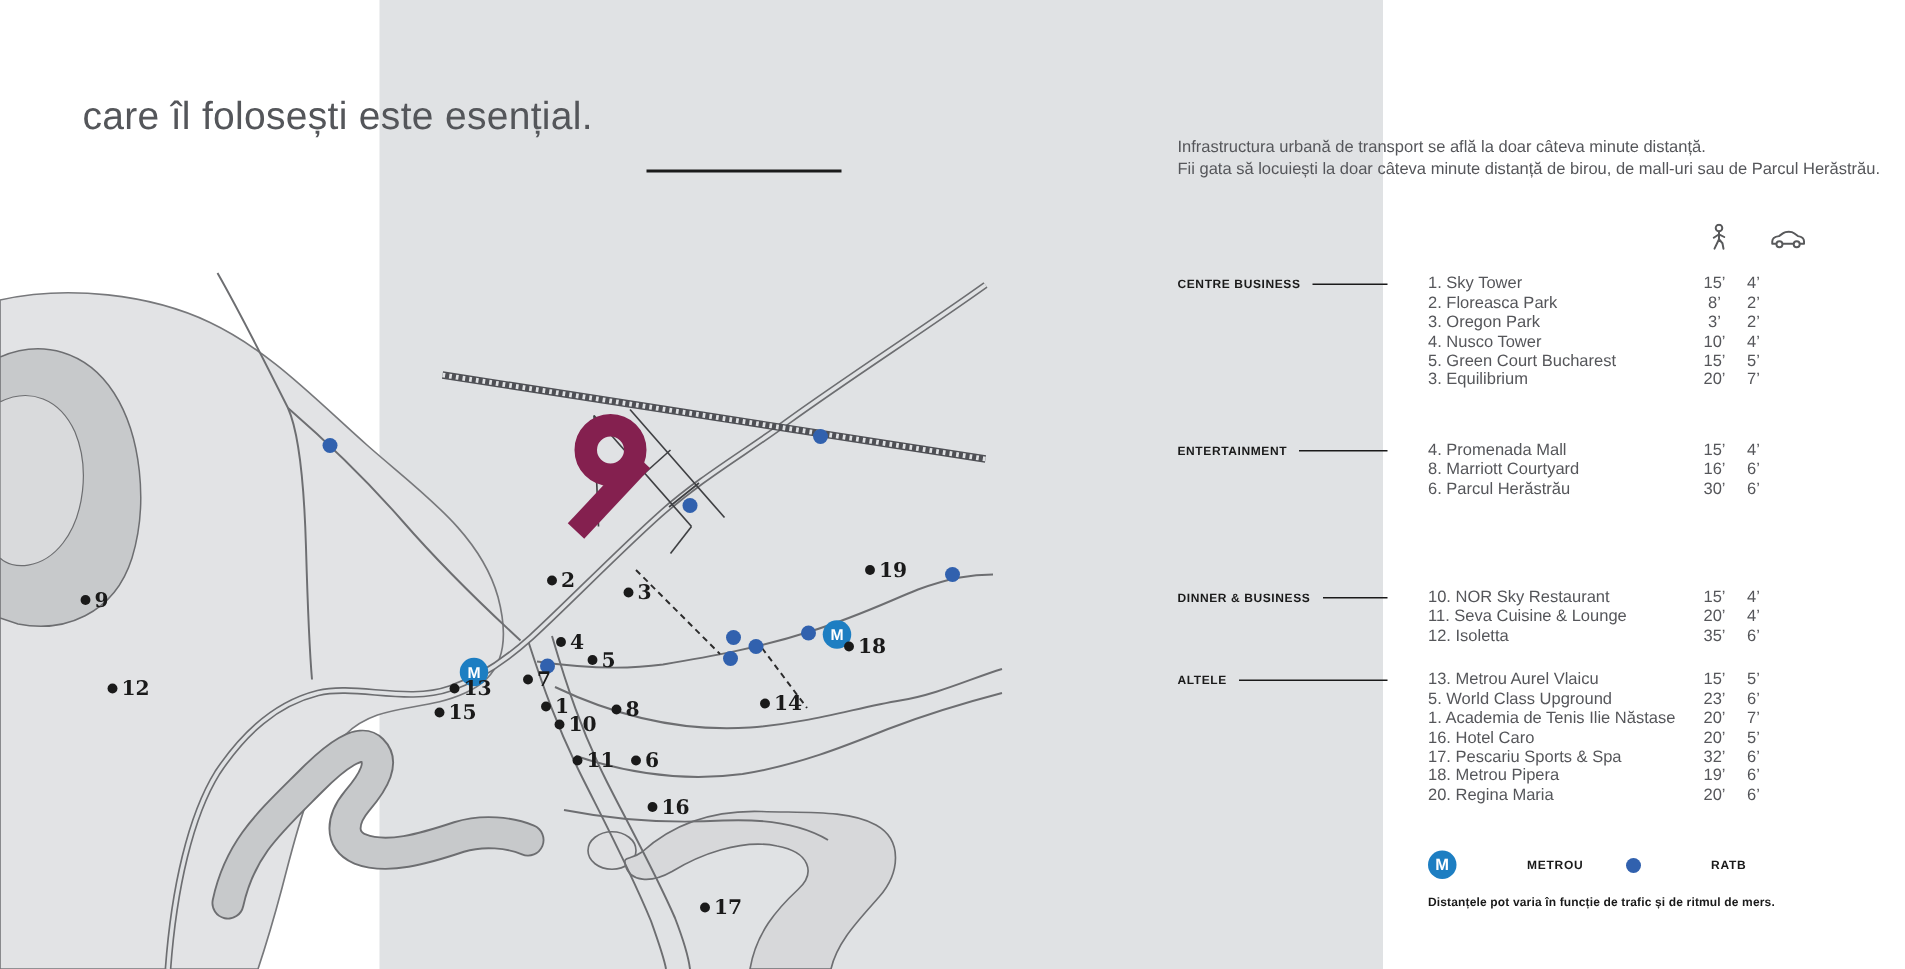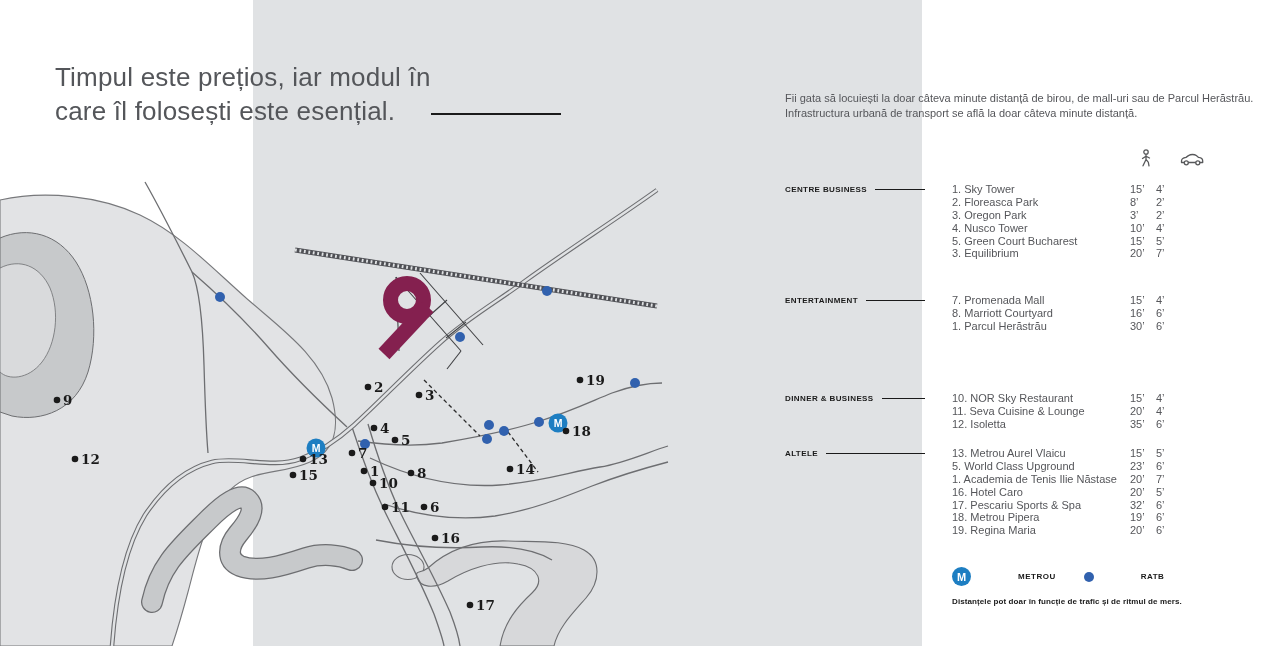--- a/index.html
+++ b/index.html
@@ -154,7 +154,6 @@
 </svg>
 
 <div class="title">
-  <div>Timpul este prețios, iar modul în</div>
   <div>care îl folosești este esențial.</div>
 </div>
 <div class="title-rule"></div>

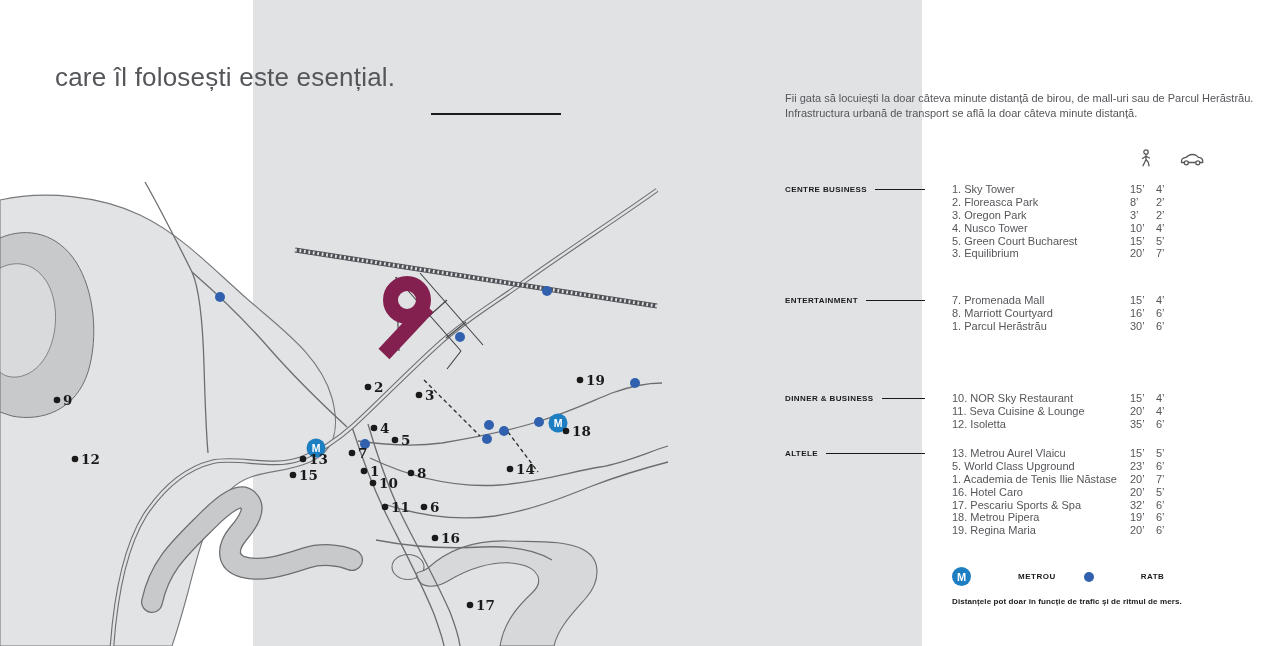--- a/index.html
+++ b/index.html
@@ -159,8 +159,8 @@
 <div class="title-rule"></div>
 
 <div class="intro">
+  <div>Infrastructura urbană de transport se află la doar câteva minute distanță.</div>
   <div>Fii gata să locuiești la doar câteva minute distanță de birou, de mall-uri sau de Parcul Herăstrău.</div>
-  <div>Infrastructura urbană de transport se află la doar câteva minute distanță.</div>
 </div>
 
 <svg class="colicon" style="left:1139px;top:149px" width="14" height="19" viewBox="0 0 14 19">

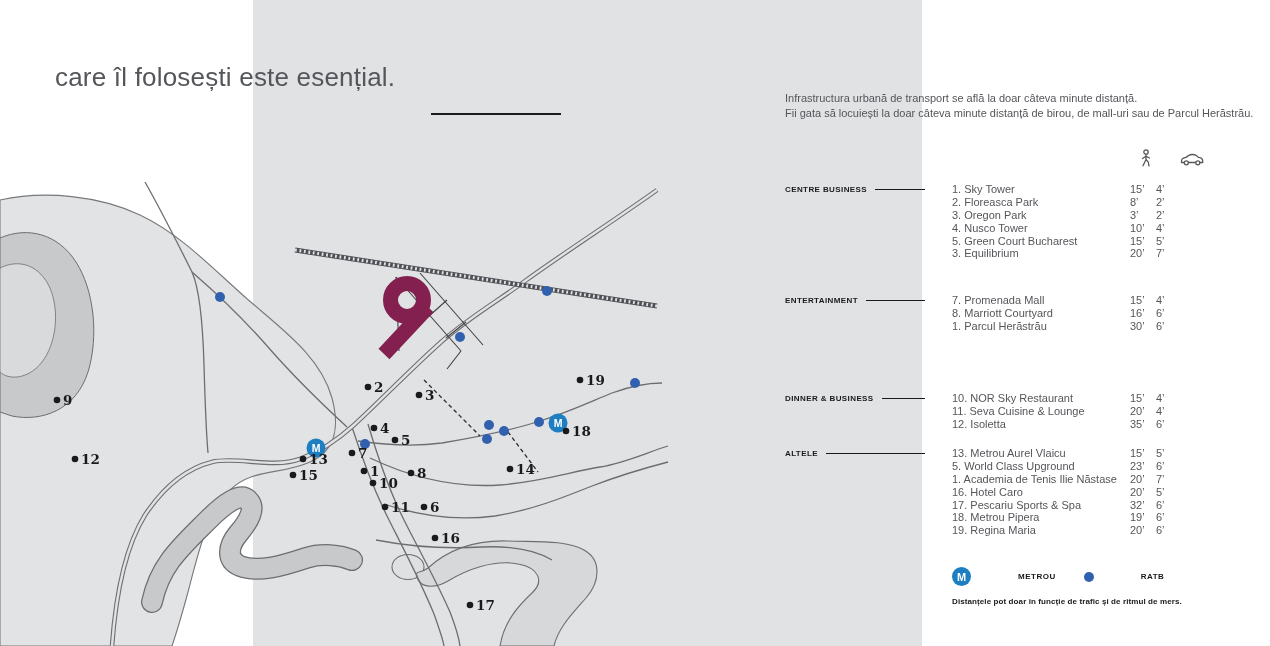--- a/index.html
+++ b/index.html
@@ -21,7 +21,7 @@
   .items{margin-left:167px;}
   .row{display:flex;height:12.9px;line-height:12.9px;font-size:11px;color:#55565a;}
   .row .nm{width:178px;white-space:nowrap;}
-  .row .t{width:26px;text-align:left;}
+  .row .t{width:26px;text-align:center;}
   .legend{position:absolute;left:952px;top:567px;display:flex;align-items:center;}
   .mcirc{width:19px;height:19px;border-radius:50%;background:#1d7ec2;color:#fff;font-weight:bold;
          font-size:11px;display:flex;align-items:center;justify-content:center;}

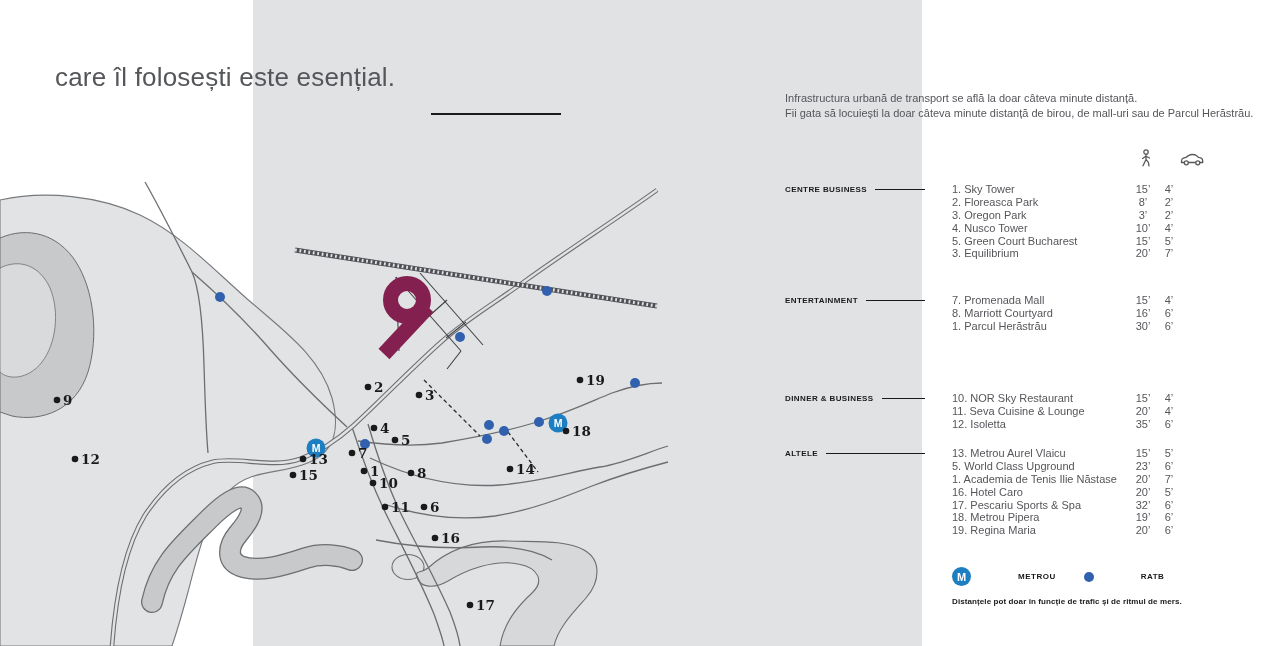--- a/index.html
+++ b/index.html
@@ -220,7 +220,7 @@
       </div>
       <div class="items">
         <div class="row">
-          <span class="nm">7. Promenada Mall</span>
+          <span class="nm">4. Promenada Mall</span>
           <span class="t">15’</span>
           <span class="t">4’</span>
         </div>

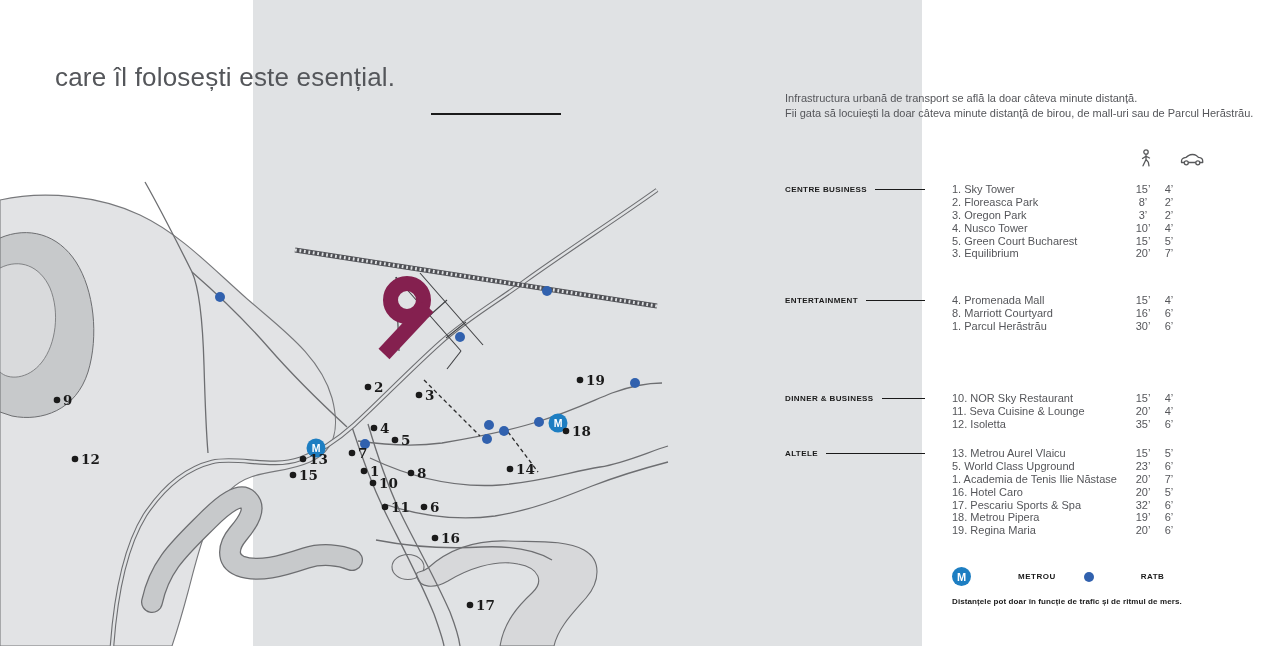--- a/index.html
+++ b/index.html
@@ -230,7 +230,7 @@
           <span class="t">6’</span>
         </div>
         <div class="row">
-          <span class="nm">1. Parcul Herăstrău</span>
+          <span class="nm">6. Parcul Herăstrău</span>
           <span class="t">30’</span>
           <span class="t">6’</span>
         </div>

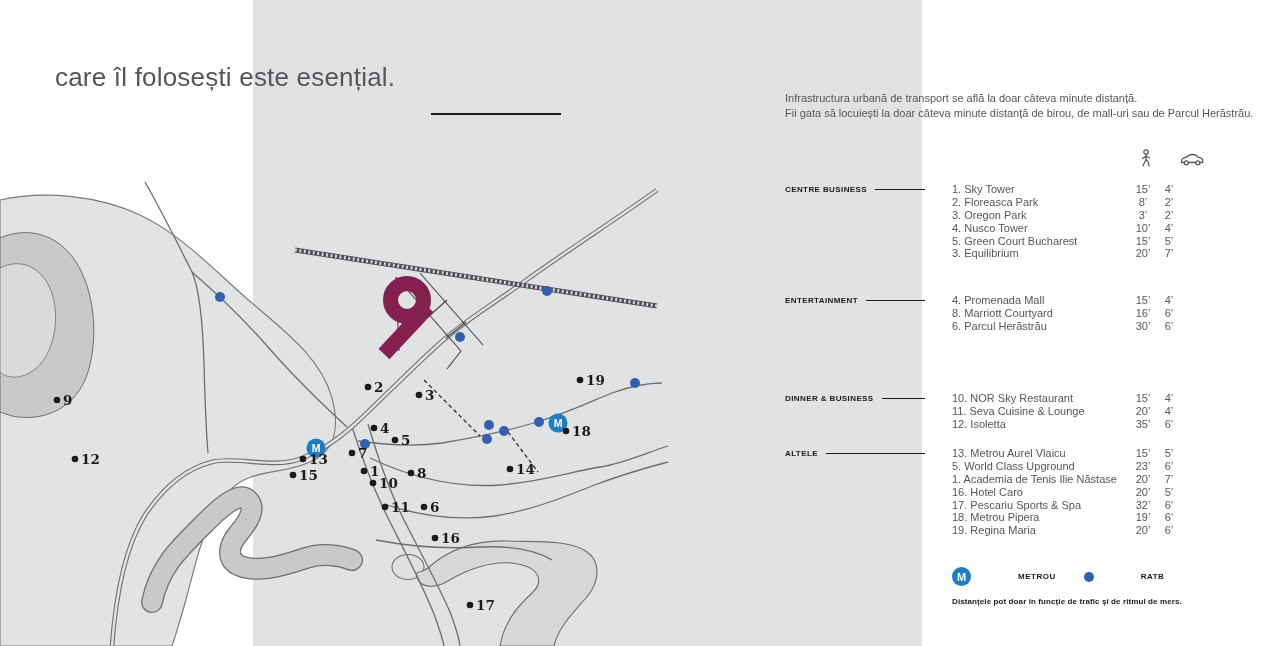--- a/index.html
+++ b/index.html
@@ -296,7 +296,7 @@
           <span class="t">6’</span>
         </div>
         <div class="row">
-          <span class="nm">19. Regina Maria</span>
+          <span class="nm">20. Regina Maria</span>
           <span class="t">20’</span>
           <span class="t">6’</span>
         </div>

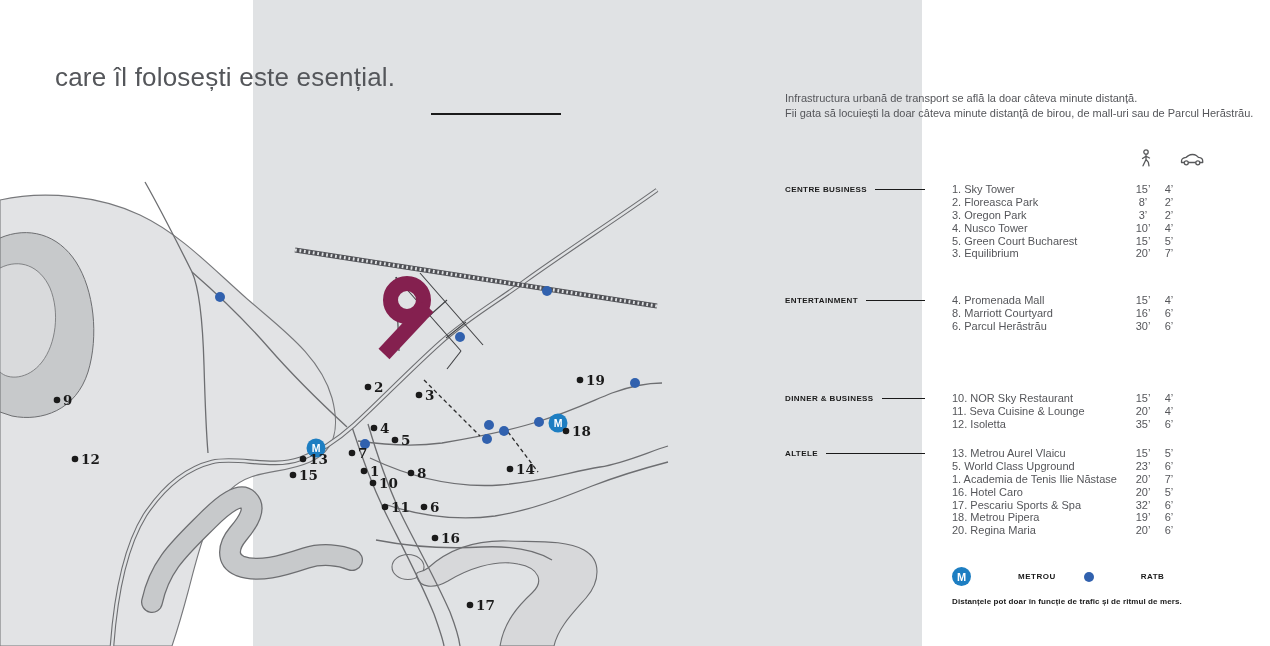--- a/index.html
+++ b/index.html
@@ -310,6 +310,6 @@
   <span class="rdot"></span>
   <span class="leg-label">RATB</span>
 </div>
-<div class="footnote">Distanțele pot doar în funcție de trafic și de ritmul de mers.</div>
+<div class="footnote">Distanțele pot varia în funcție de trafic și de ritmul de mers.</div>
 
 </body></html>

